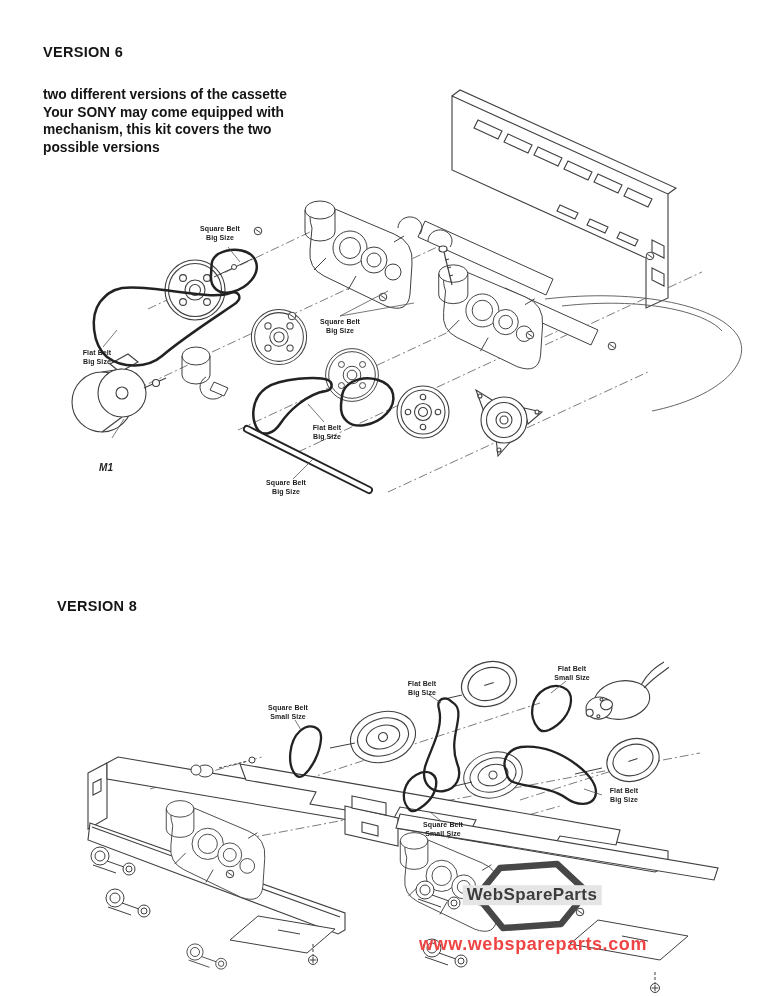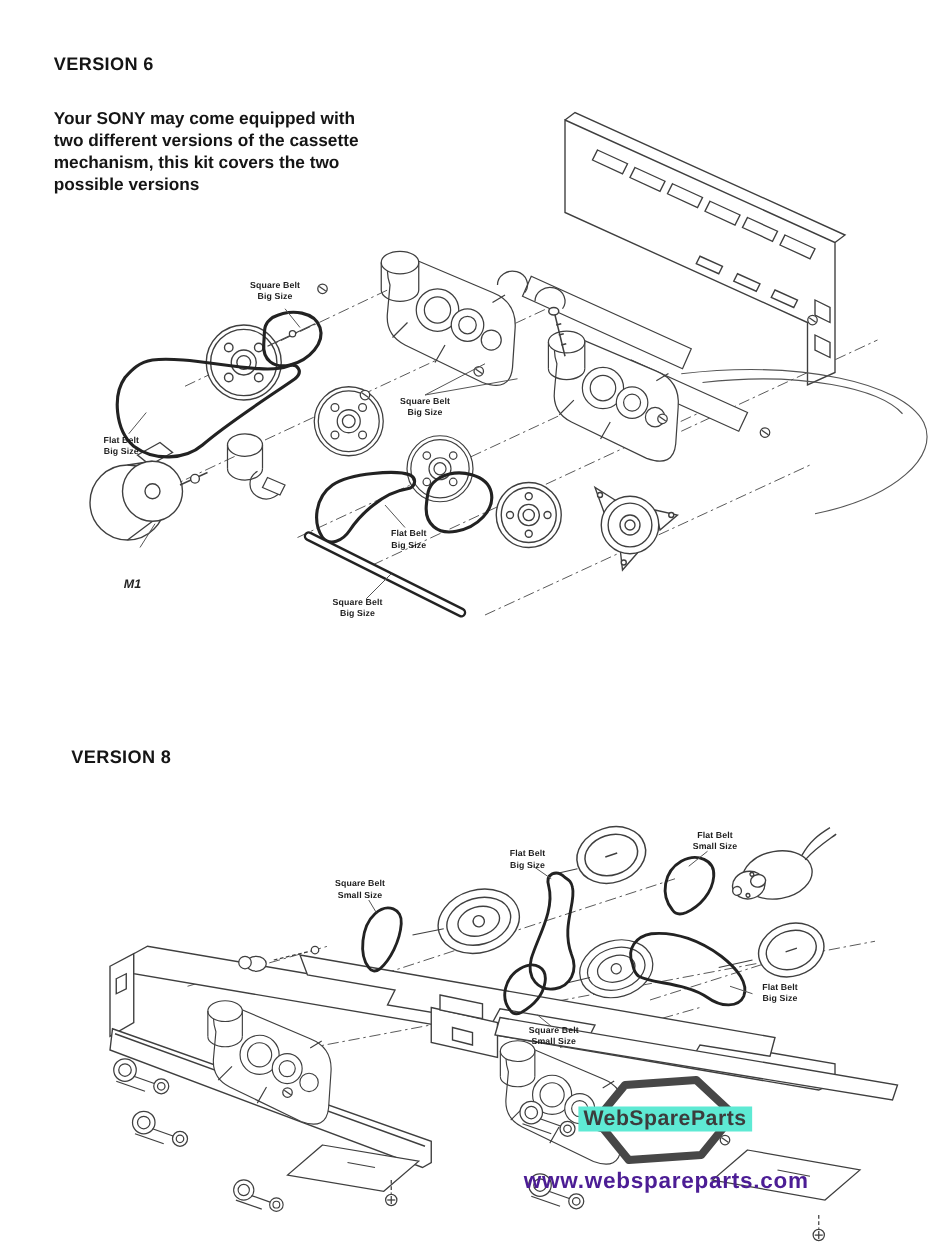--- a/index.html
+++ b/index.html
@@ -291,8 +291,8 @@
   <div class="h1" style="left:43px;top:44px">VERSION 6</div>
 
   <div class="intro">
+    <div>two different versions of the cassette</div>
     <div>Your SONY may come equipped with</div>
-    <div>two different versions of the cassette</div>
     <div>mechanism, this kit covers the two</div>
     <div>possible versions</div>
   </div>

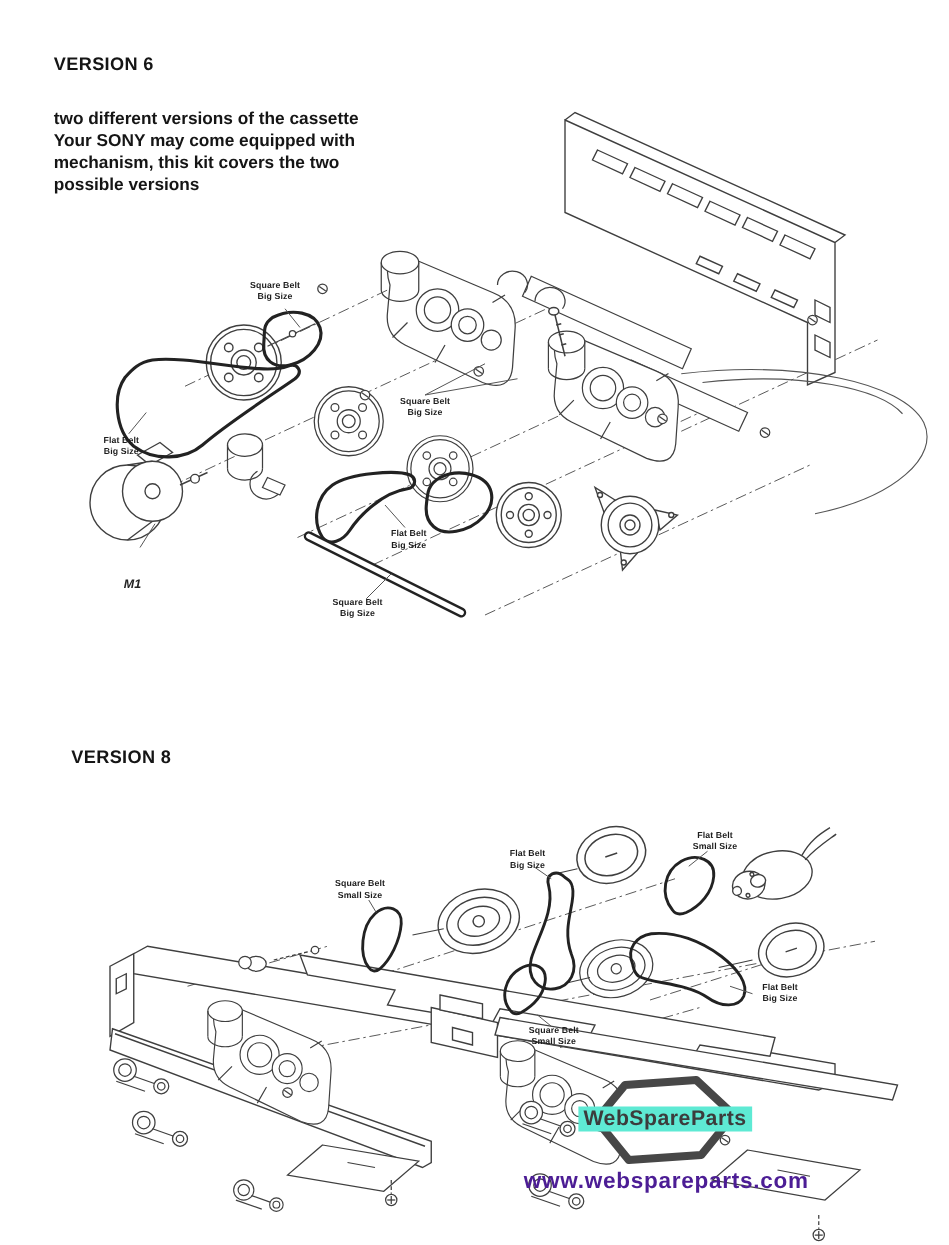--- a/index.html
+++ b/index.html
@@ -13,7 +13,7 @@
   svg{position:absolute;left:0;}
   .logo-wrap{position:absolute;left:470px;top:860px;width:124px;height:72px;}
   .logo-text{position:absolute;left:50%;top:50%;transform:translate(-50%,-54%);
-       background:#5eead4;padding:0 4px;font:bold 17px "Liberation Sans",sans-serif;
+       background:#e5e5e5;padding:0 4px;font:bold 17px "Liberation Sans",sans-serif;
        color:#3c3c3c;letter-spacing:.4px;white-space:nowrap;}
   .site-url{position:absolute;left:533px;top:934px;transform:translateX(-50%);
        font:bold 18px "Liberation Sans",sans-serif;color:#4c1d95;letter-spacing:.6px;white-space:nowrap;}

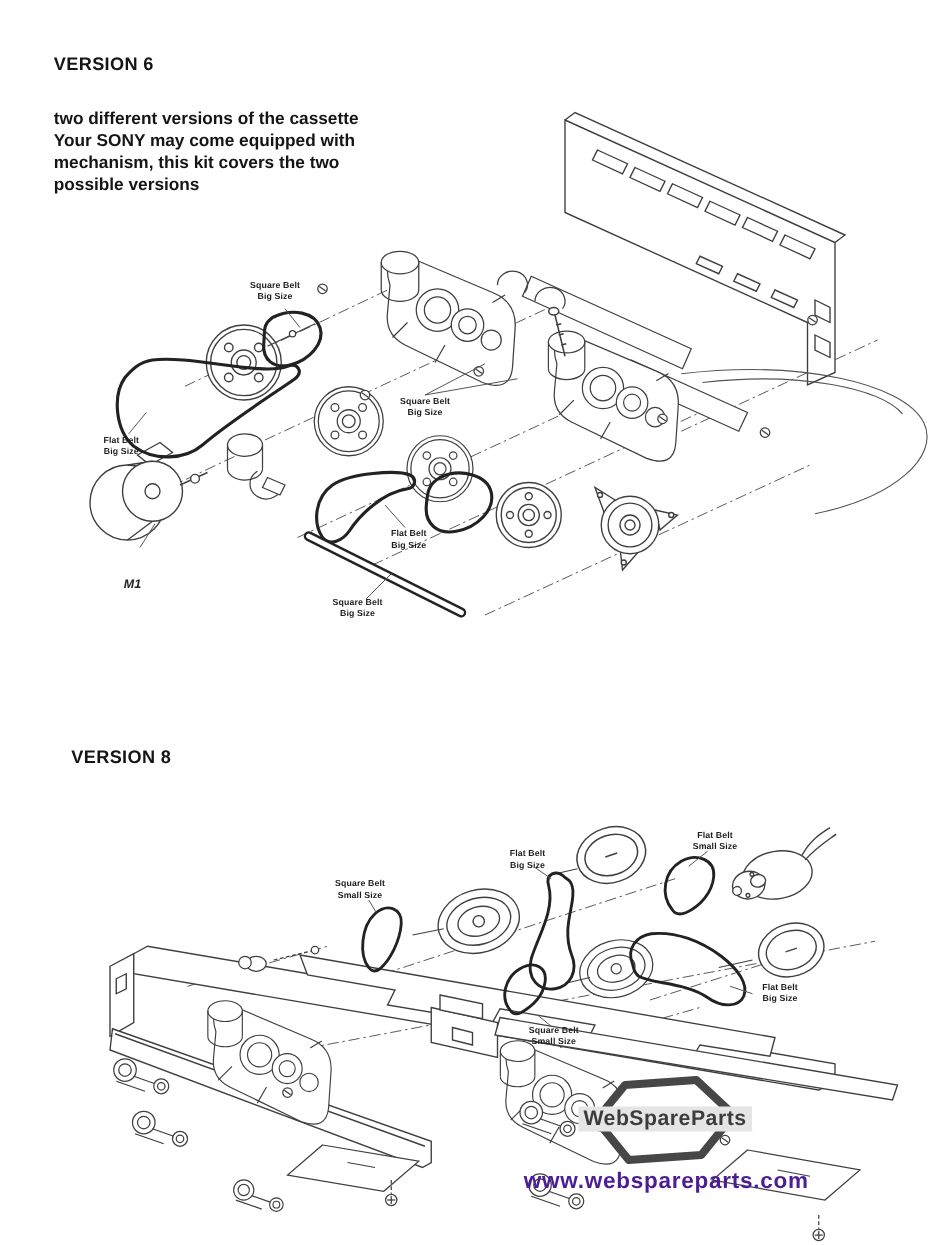--- a/index.html
+++ b/index.html
@@ -16,7 +16,7 @@
        background:#e5e5e5;padding:0 4px;font:bold 17px "Liberation Sans",sans-serif;
        color:#3c3c3c;letter-spacing:.4px;white-space:nowrap;}
   .site-url{position:absolute;left:533px;top:934px;transform:translateX(-50%);
-       font:bold 18px "Liberation Sans",sans-serif;color:#4c1d95;letter-spacing:.6px;white-space:nowrap;}
+       font:bold 18px "Liberation Sans",sans-serif;color:#ef4444;letter-spacing:.6px;white-space:nowrap;}
 </style>
 </head>
 <body>

